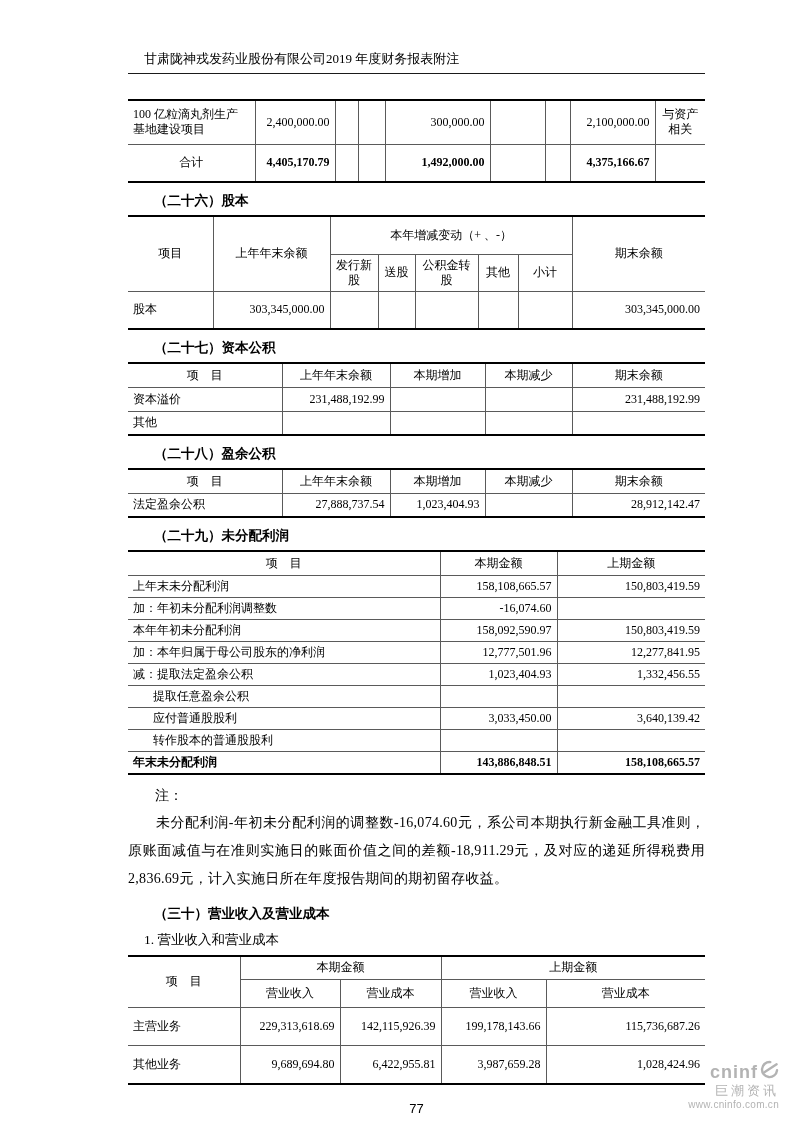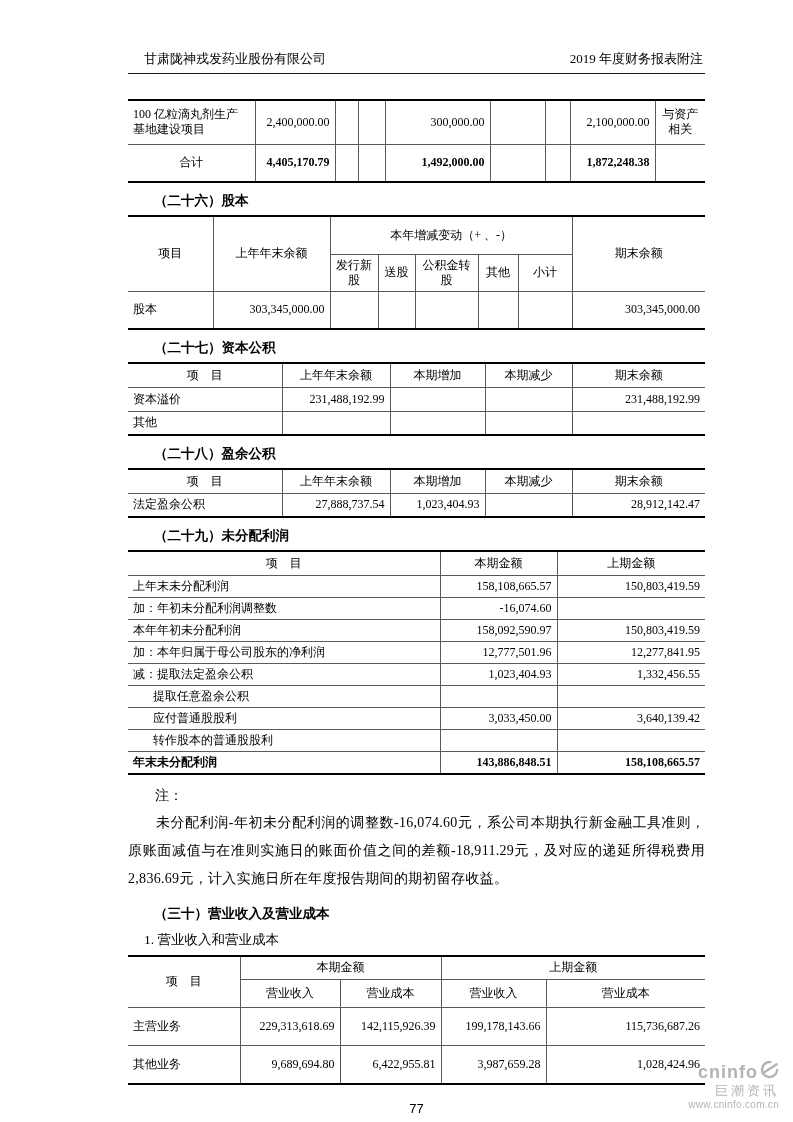--- a/index.html
+++ b/index.html
@@ -11,7 +11,7 @@
   }
   .content { margin-left: 128px; width: 577px; }
   .page-header {
-    display: flex; justify-content: space-between; align-items: flex-end;
+    display: flex; align-items: flex-end;
     padding: 50px 2px 5px 16px; border-bottom: 1.5px solid #1a1a1a;
     font-size: 13px;
   }

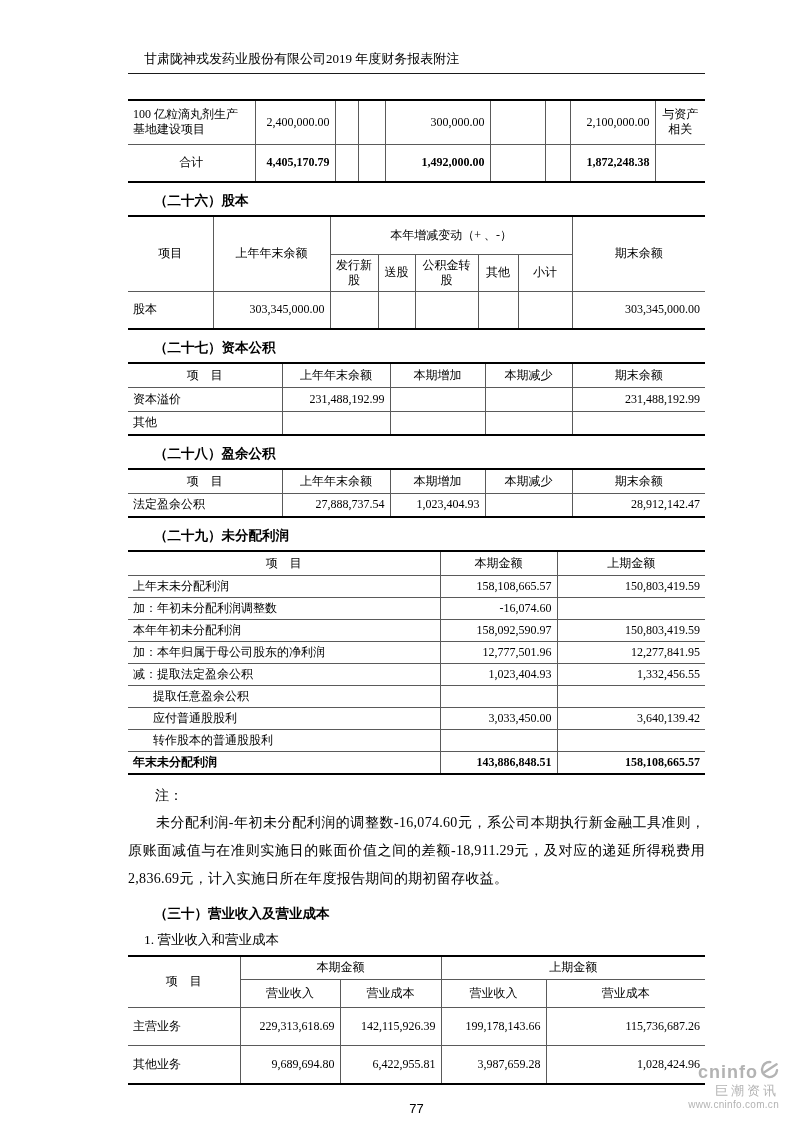--- a/index.html
+++ b/index.html
@@ -99,7 +99,7 @@
       <td class="num bold">1,492,000.00</td>
       <td></td>
       <td></td>
-      <td class="num bold">1,872,248.38</td>
+      <td class="num bold">4,375,166.67</td>
       <td></td>
     </tr>
   </tbody>

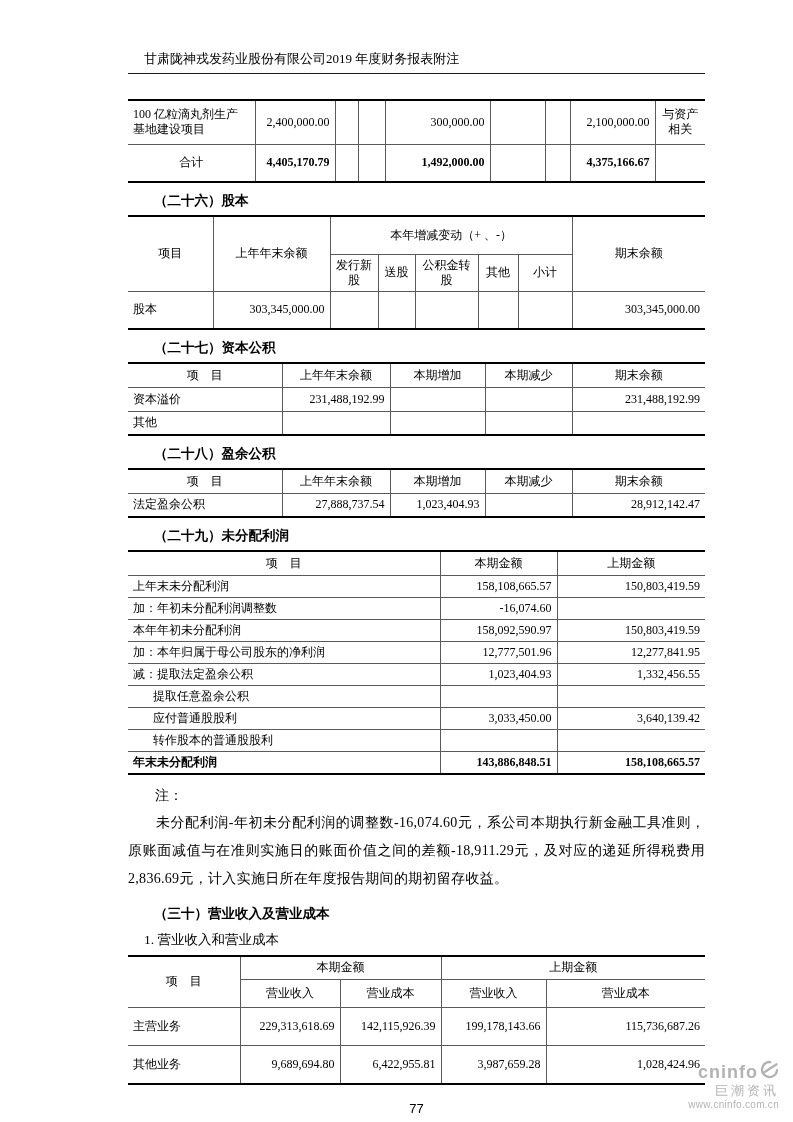--- a/index.html
+++ b/index.html
@@ -313,7 +313,7 @@
 
 <div class="logo">
   <div class="logo-row">
-    <span class="logo-word">cninfo</span>
+    <span class="logo-word">cninf</span>
     <span>
       <svg width="19" height="19" viewBox="0 0 24 24">
         <g fill="none" stroke="#b3b3b3" stroke-width="3" stroke-linecap="round">

